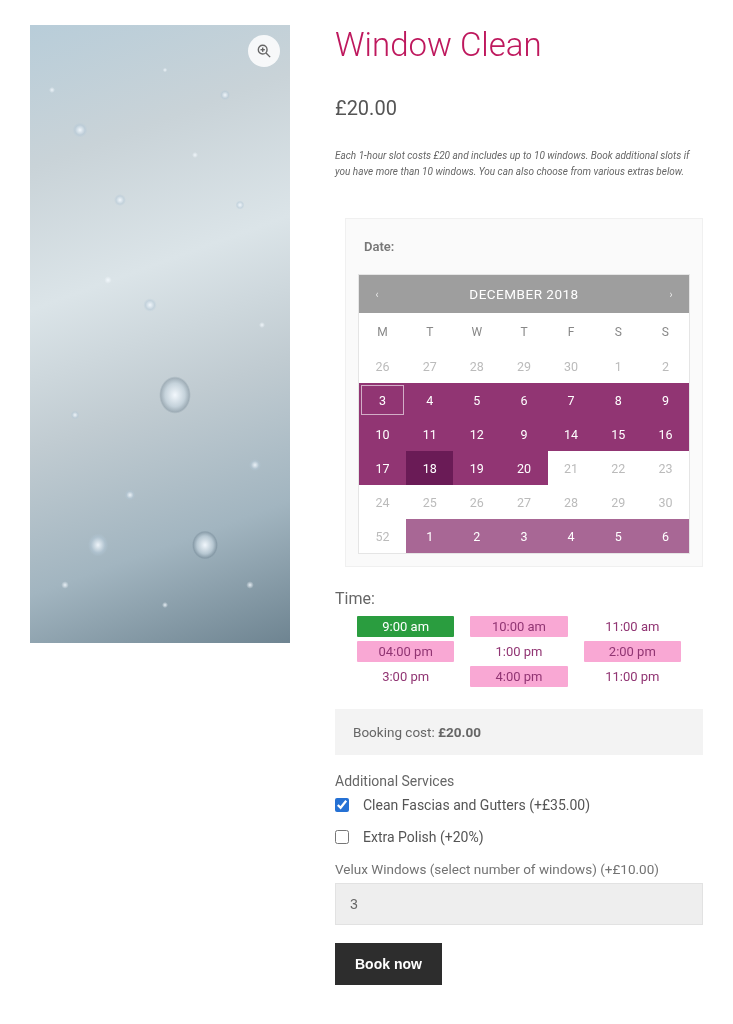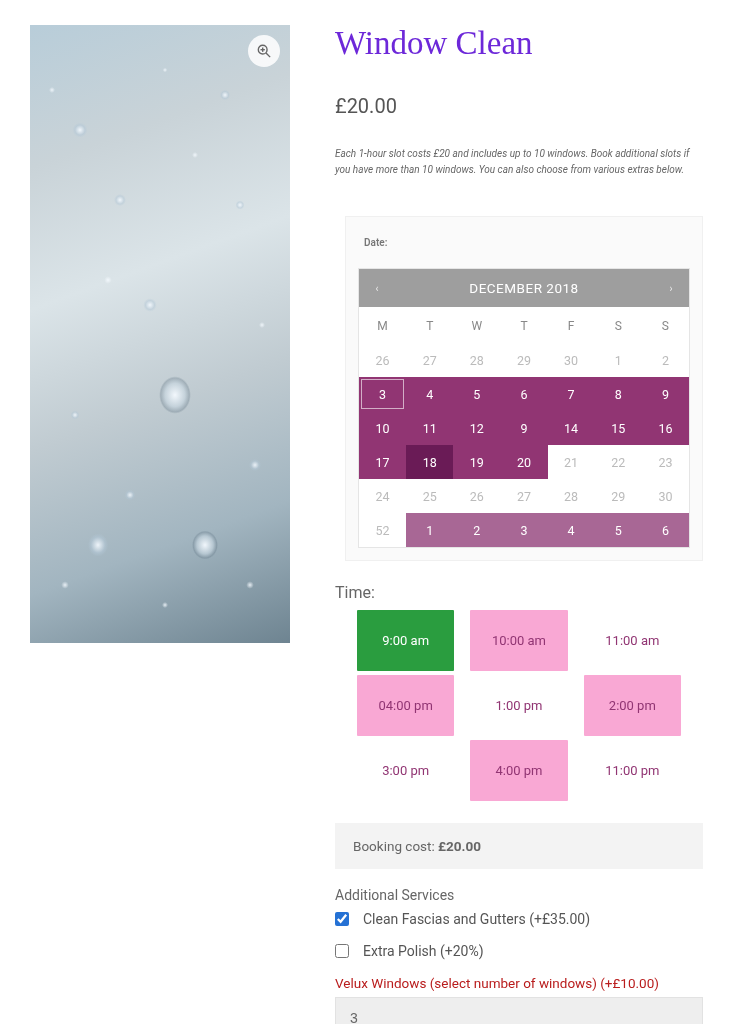--- a/index.html
+++ b/index.html
@@ -74,9 +74,8 @@
     .title {
       font-size: 33px;
       font-weight: 300;
-      color: #6d28d9;
+      color: #be185d;
       margin-bottom: 32px;
-      font-family: Liberation Serif, serif;
     }
     .price {
       font-size: 20px;

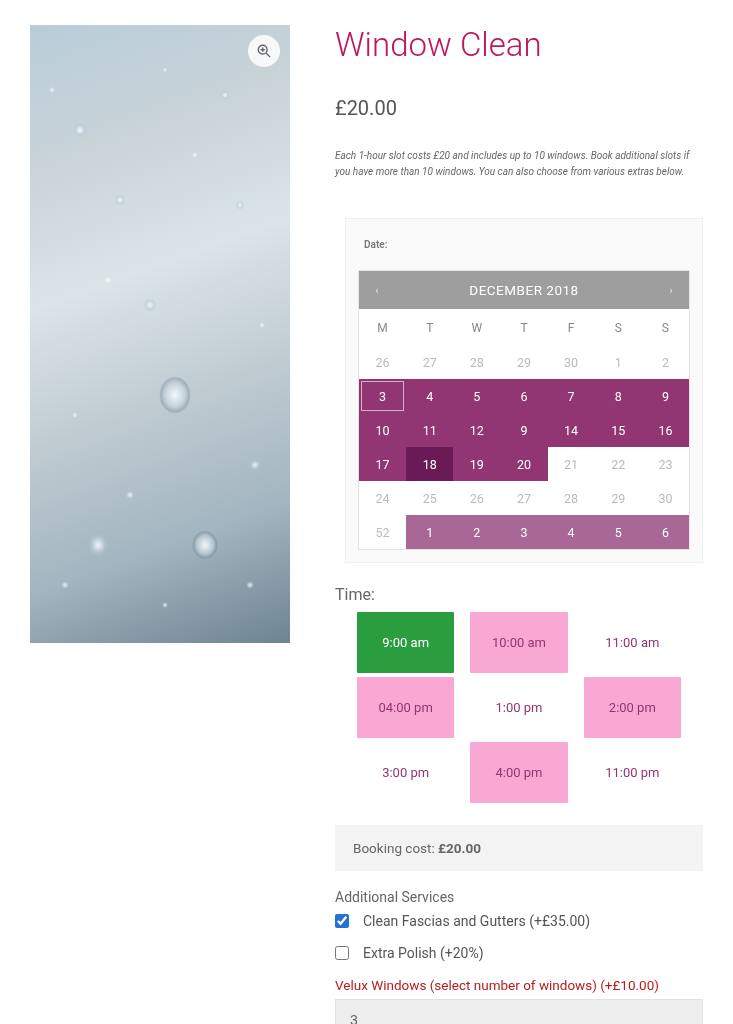--- a/index.html
+++ b/index.html
@@ -96,7 +96,7 @@
       border: 1px solid #f0f0f0;
     }
     .date-label {
-      font-size: 10px;
+      font-size: 13px;
       font-weight: 600;
       color: #777;
       padding-left: 6px;

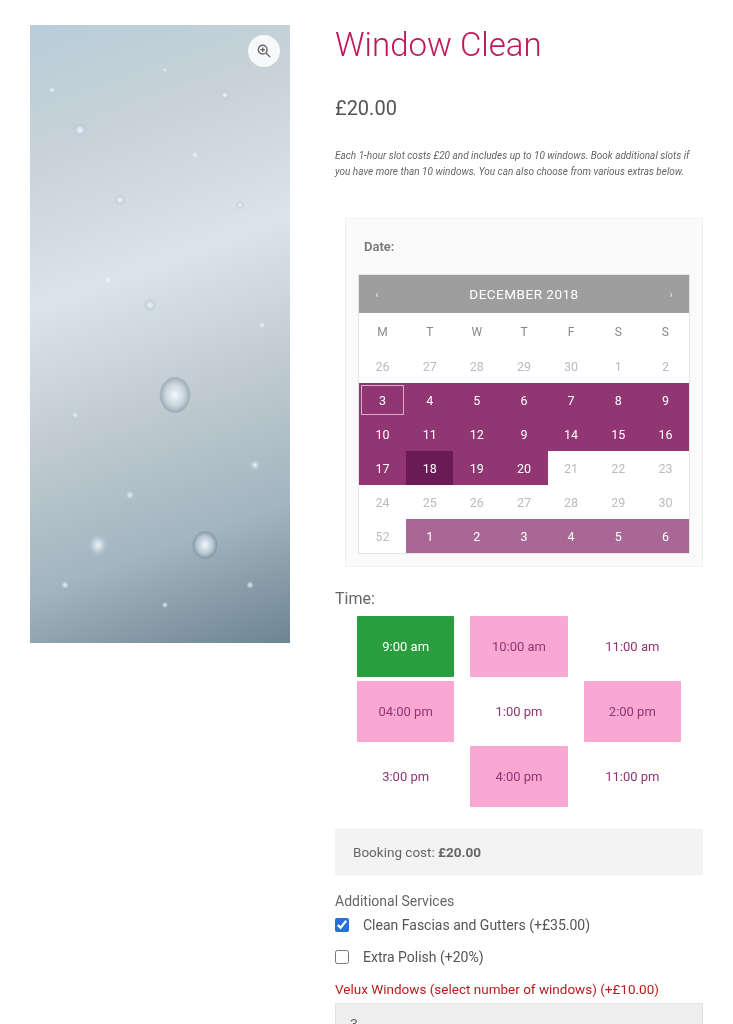--- a/index.html
+++ b/index.html
@@ -174,7 +174,7 @@
       padding: 0 22px;
     }
     .time-slot {
-      padding: 23px 10px;
+      padding: 3px 10px;
       font-size: 13px;
       text-align: center;
       color: #913573;

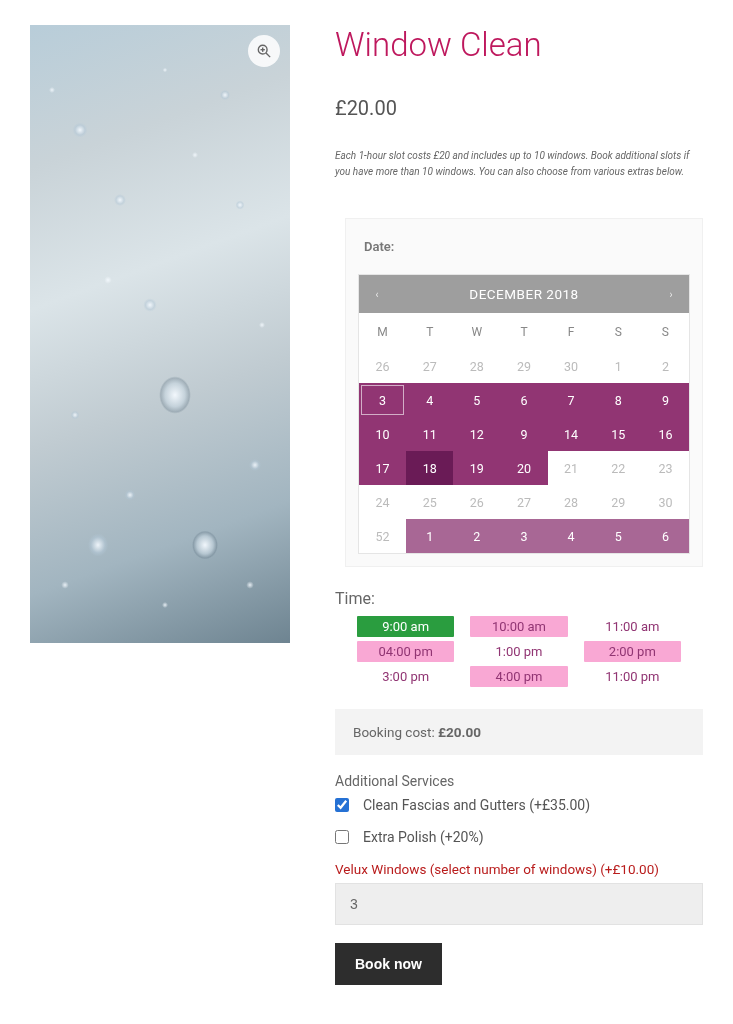--- a/index.html
+++ b/index.html
@@ -222,7 +222,7 @@
     }
     .num-label {
       font-size: 13.5px;
-      color: #b91c1c;
+      color: #737373;
       margin-top: 16px;
       margin-bottom: 6px;
     }

